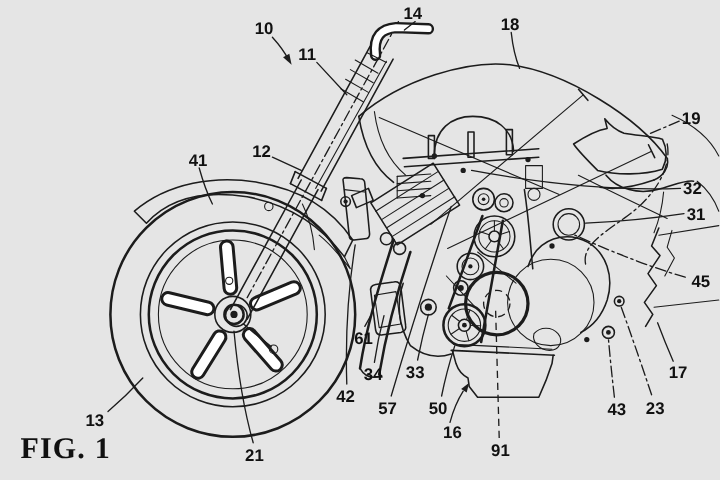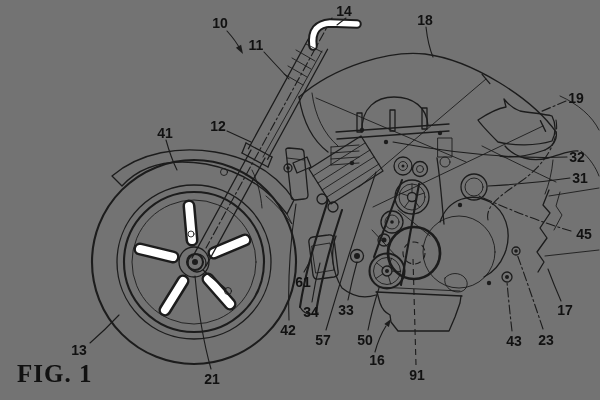--- a/index.html
+++ b/index.html
@@ -3,7 +3,7 @@
 <meta charset="utf-8">
 <style>
   html,body{margin:0;padding:0;background:#ffffff;}
-  #stage{position:relative;width:600px;height:400px;background:#737373;overflow:hidden;}
+  #stage{position:relative;width:600px;height:400px;background:#e5e5e5;overflow:hidden;}
   svg{position:absolute;left:0;top:0;}
   .ln{fill:none;stroke:#1c1c1c;stroke-width:1.3;stroke-linecap:round;stroke-linejoin:round;}
   .b2{fill:none;stroke:#1c1c1c;stroke-width:2.1;stroke-linecap:round;stroke-linejoin:round;}

